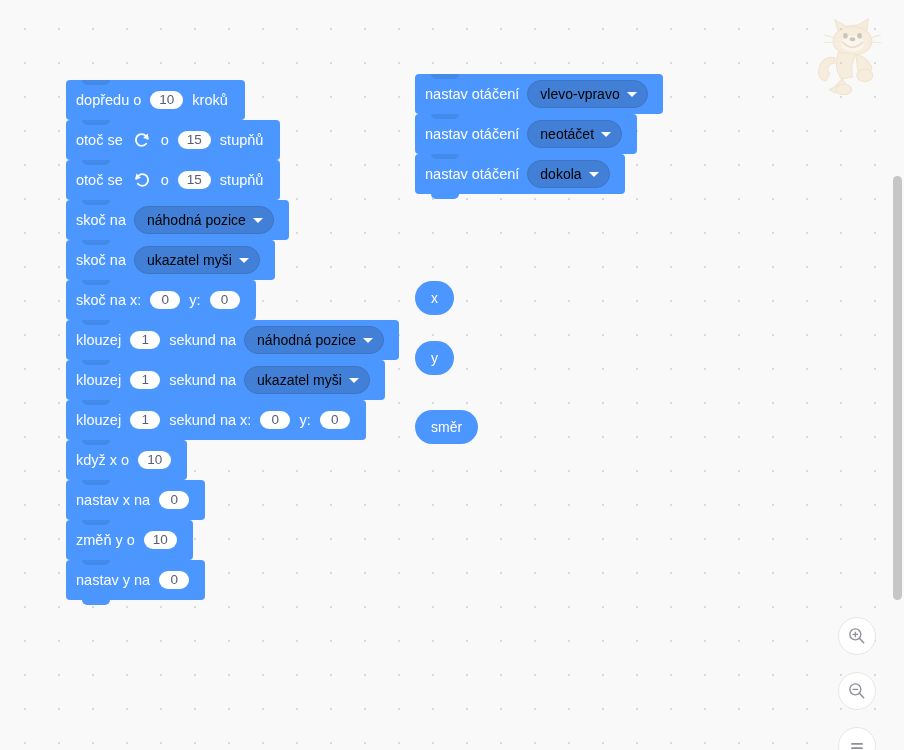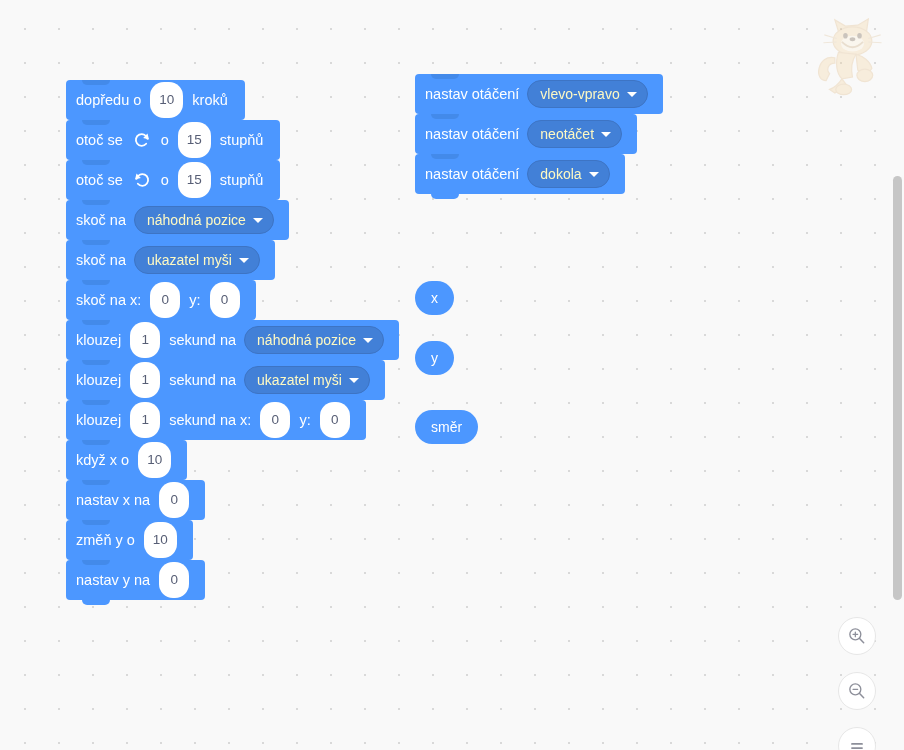--- a/index.html
+++ b/index.html
@@ -95,7 +95,7 @@
     align-items: center;
     justify-content: center;
     min-width: 30px;
-    height: 36px;
+    height: 18px;
     padding: 0 9px;
     margin: 0 4px;
     background: #ffffff;

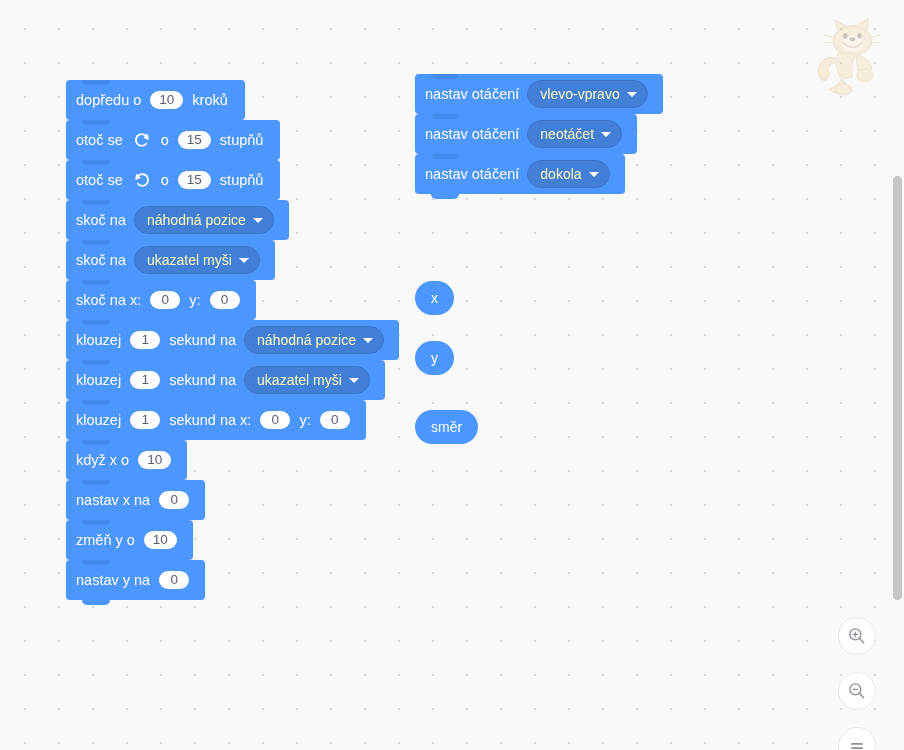--- a/index.html
+++ b/index.html
@@ -115,7 +115,7 @@
     background: #4280d7;
     border: 1px solid #3d74c4;
     border-radius: 14px;
-    color: #fef9c3;
+    color: #000000;
     font-size: 14px;
     box-sizing: border-box;
   }

